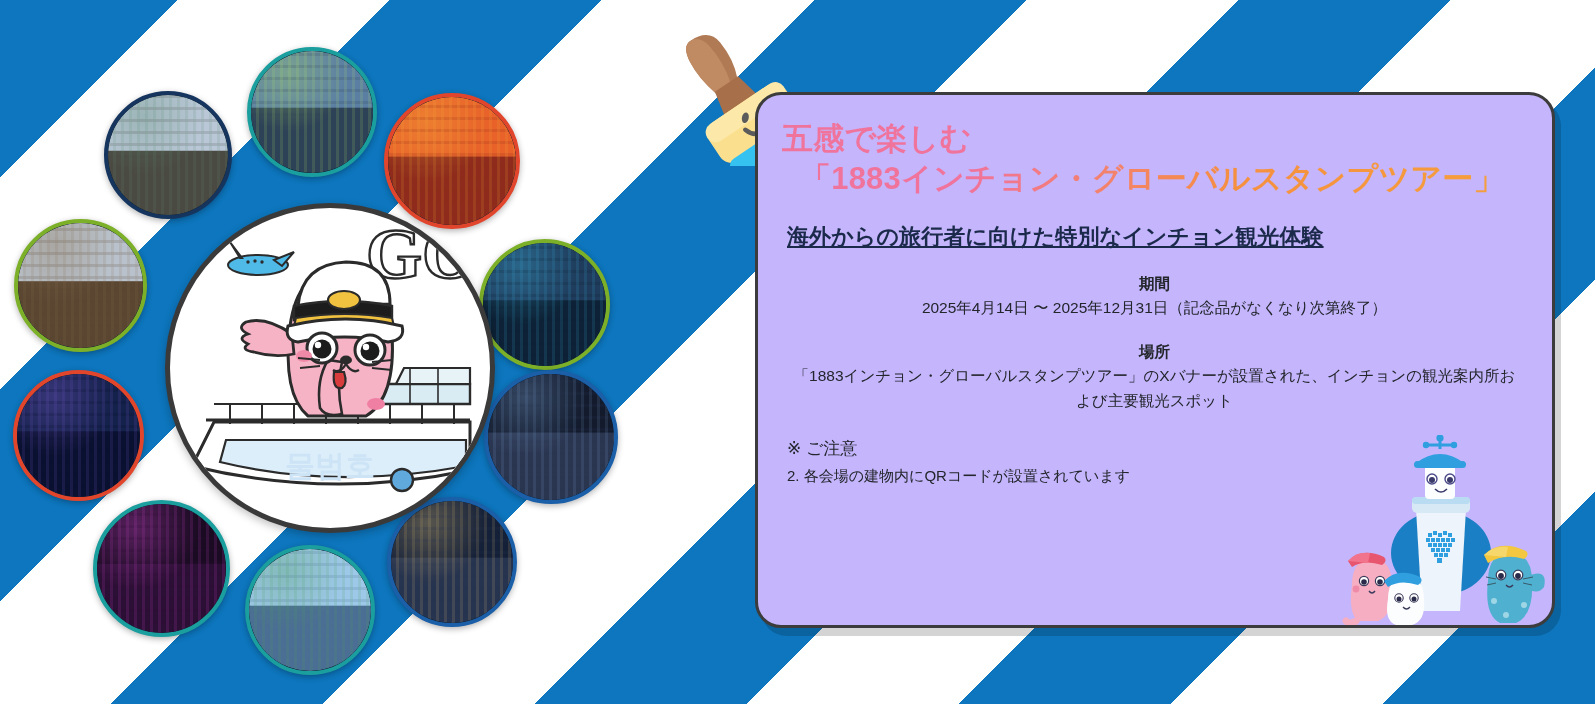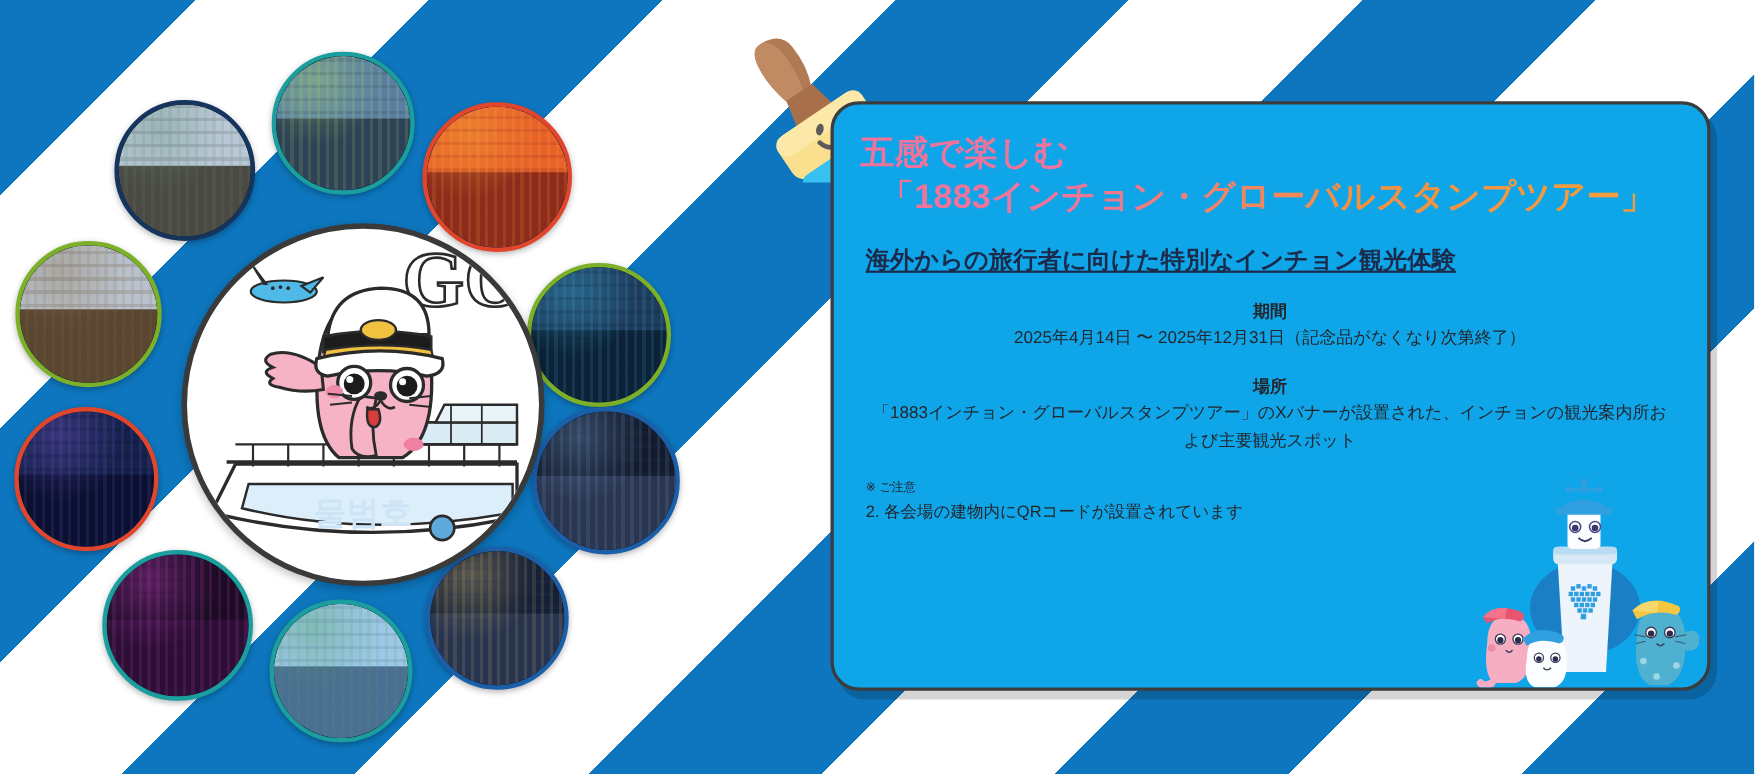--- a/index.html
+++ b/index.html
@@ -40,7 +40,7 @@
   
   .card{
     position:absolute;left:755px;top:92px;width:800px;height:536px;
-    background:#0ea5e9;border:3px solid #3c3c3c;border-radius:26px;
+    background:#c4b5fd;border:3px solid #3c3c3c;border-radius:26px;
     box-shadow:6px 8px 0 rgba(0,0,0,.17);
     box-sizing:border-box;overflow:hidden;
   }

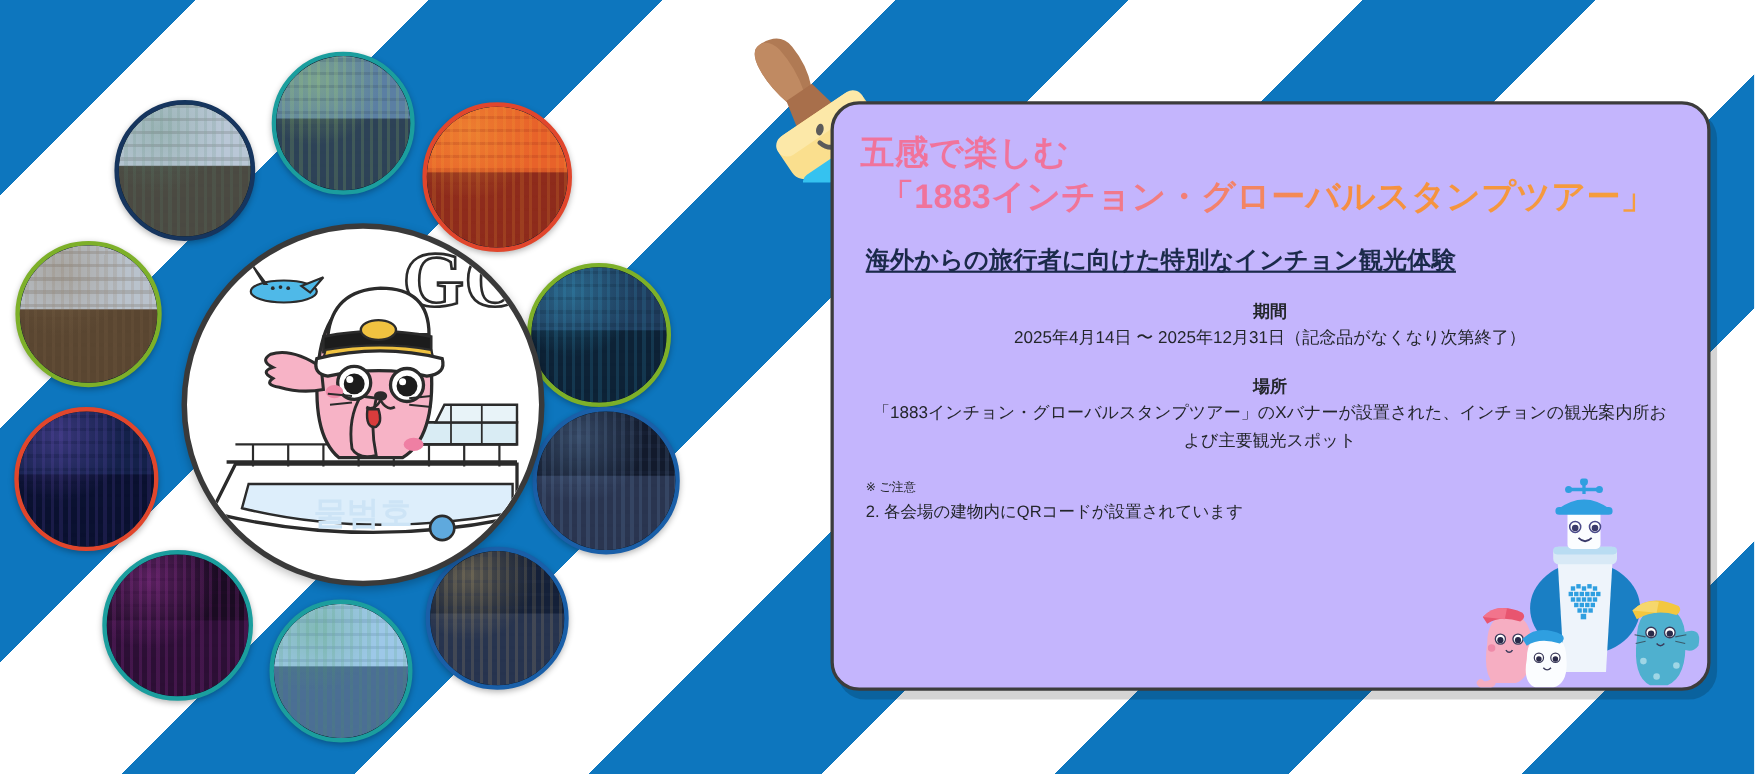--- a/index.html
+++ b/index.html
@@ -64,7 +64,7 @@
   .block .p{font-size:15.5px;color:#23262b;line-height:1.62;max-width:740px;}
 
   .notice{margin:22px 0 0 5px;}
-  .notice .nh{font-size:11px;color:#23262b;line-height:1.6;}
+  .notice .nh{font-size:17px;color:#23262b;line-height:1.6;}
   .notice .ni{font-size:15px;color:#23262b;line-height:1.72;}
 
   

